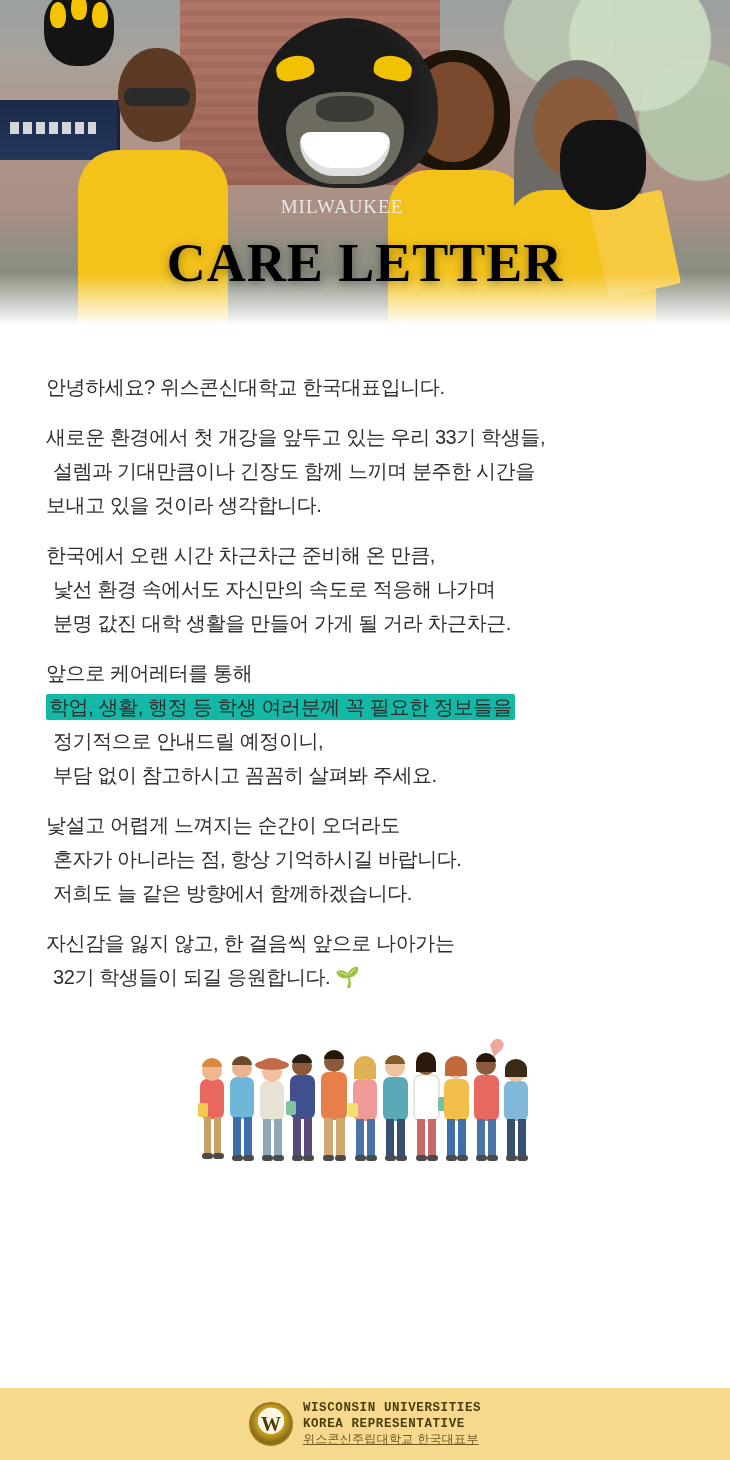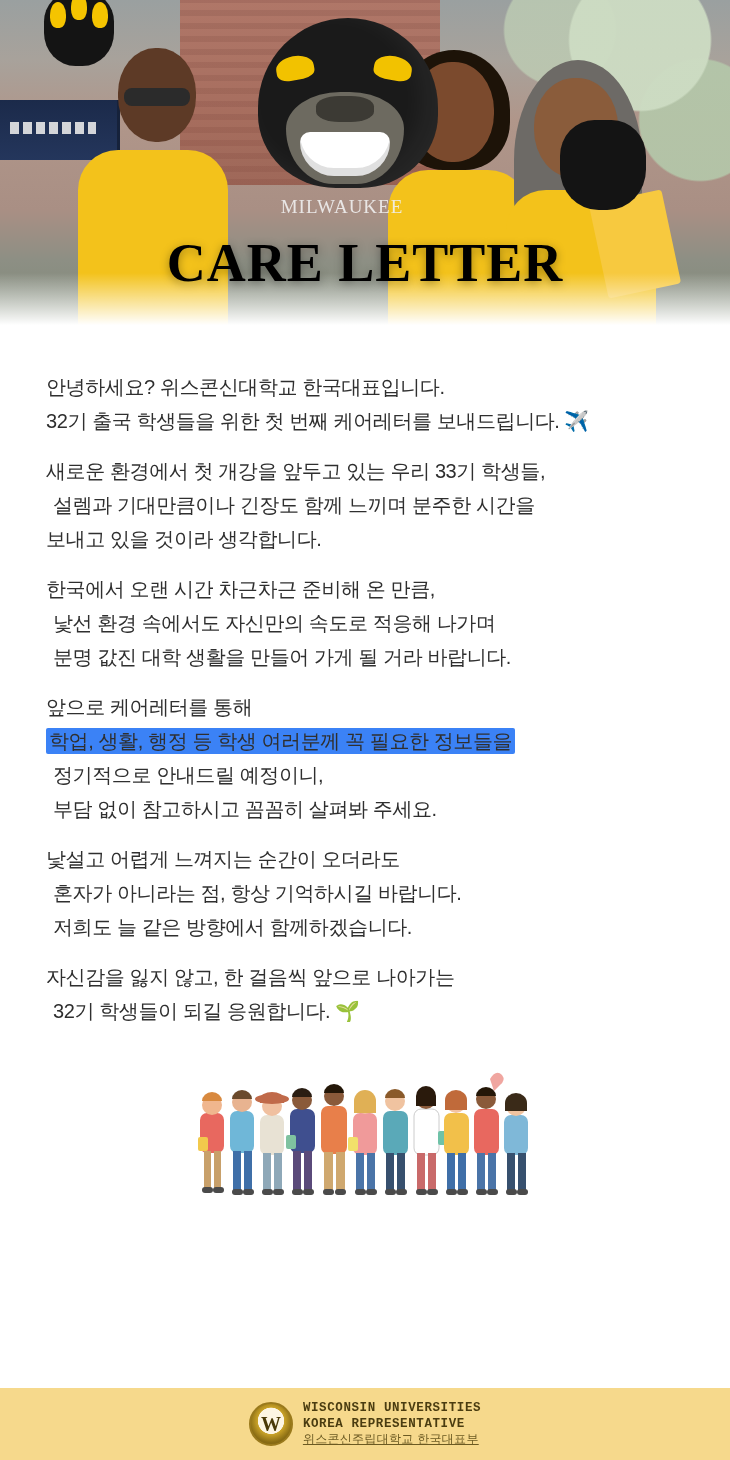--- a/index.html
+++ b/index.html
@@ -235,7 +235,6 @@
 
   <p class="para">
     <span class="line">안녕하세요? 위스콘신대학교 한국대표입니다.</span>
-    <span class="line">32기 출국 학생들을 위한 첫 번째 케어레터를 보내드립니다. ✈️</span>
   </p>
 
   <p class="para">

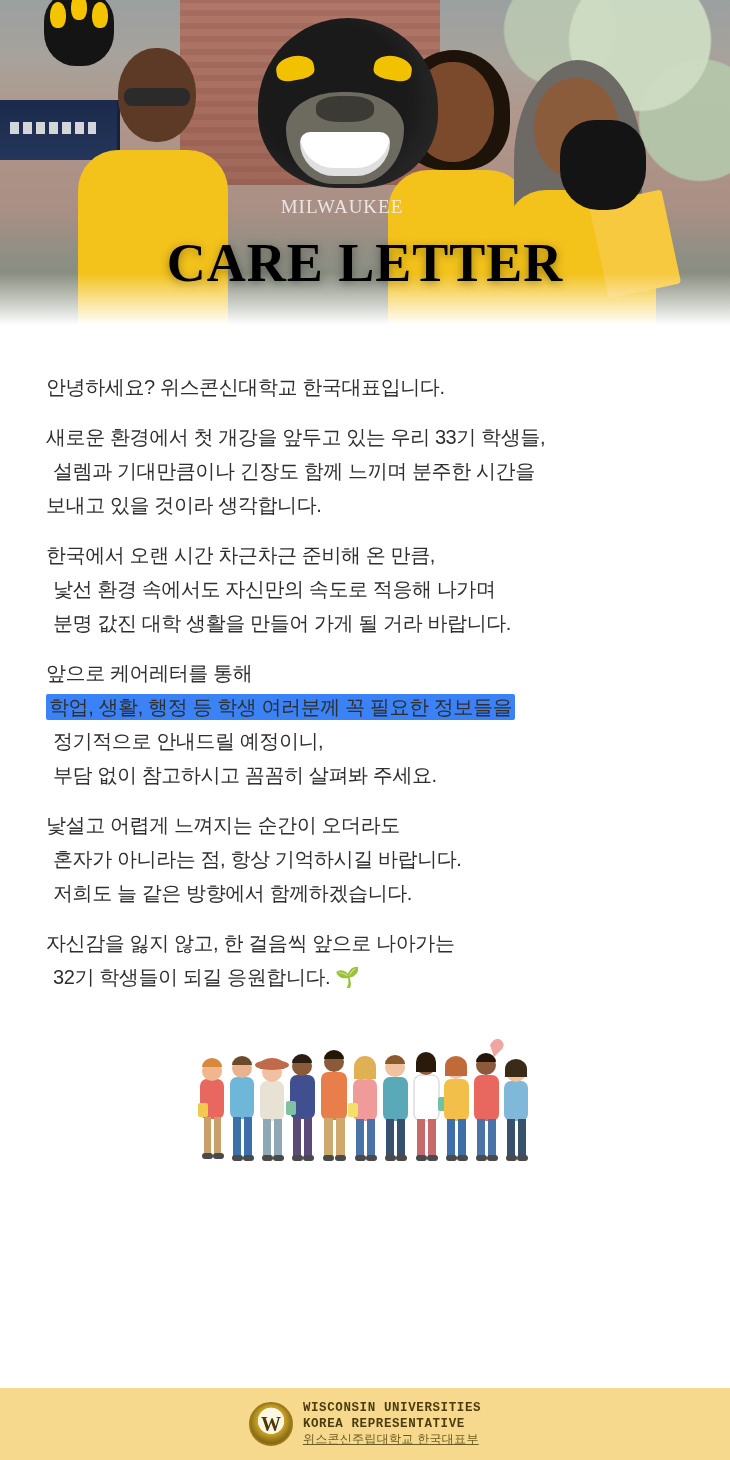--- a/index.html
+++ b/index.html
@@ -246,7 +246,7 @@
   <p class="para">
     <span class="line">한국에서 오랜 시간 차근차근 준비해 온 만큼,</span>
     <span class="line indent">낯선 환경 속에서도 자신만의 속도로 적응해 나가며</span>
-    <span class="line indent">분명 값진 대학 생활을 만들어 가게 될 거라 바랍니다.</span>
+    <span class="line indent">분명 값진 대학 생활을 만들어 가게 될 거라 차근차근.</span>
   </p>
 
   <p class="para">

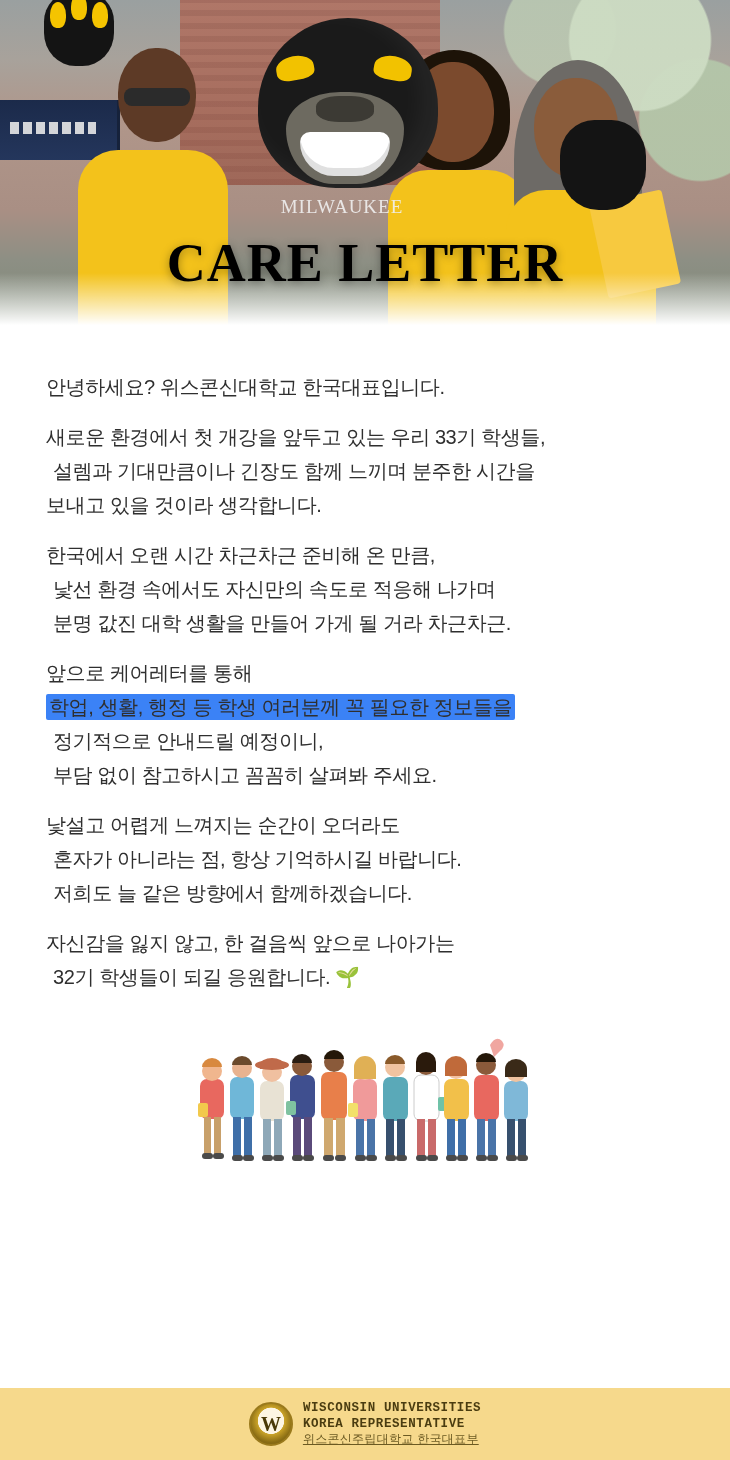--- a/index.html
+++ b/index.html
@@ -142,7 +142,7 @@
   .para .line:last-child { margin-bottom: 0; }
   .indent { padding-left: 7px; }
   .hl {
-    background: #3b82f6;
+    background: #14b8a6;
     padding: 2px 3px;
     border-radius: 2px;
   }

